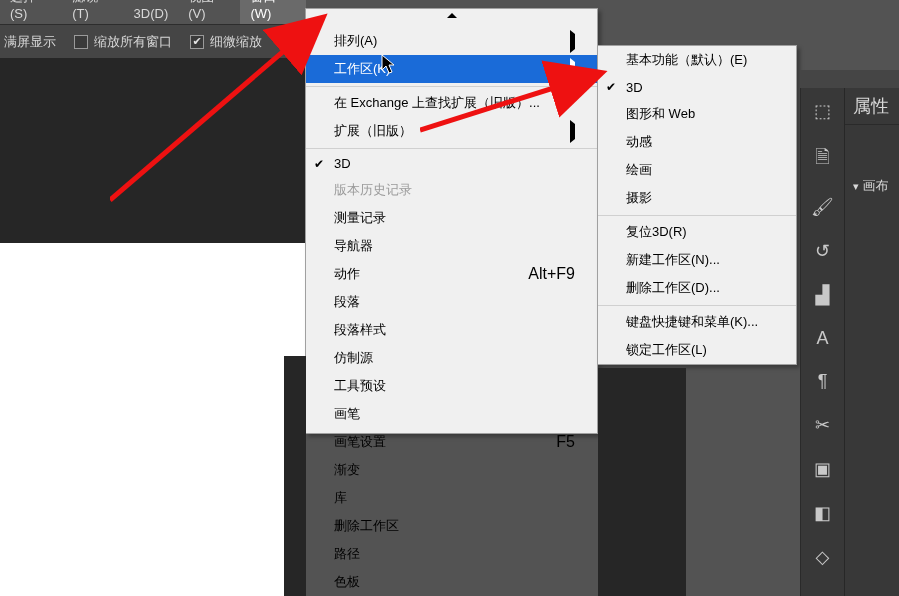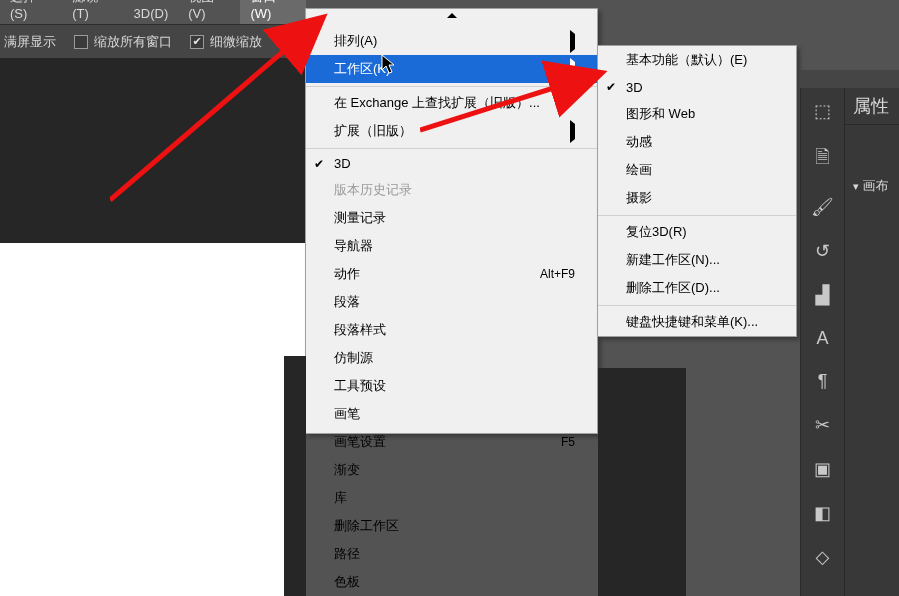--- a/index.html
+++ b/index.html
@@ -98,7 +98,7 @@
   }
   
   .arrow { position: absolute; pointer-events: none; }
-  .shortcut { color: #000; font-size: 12px; }
+  .shortcut { color: #000; font-size: 16px; }
 </style>
 </head>
 <body>

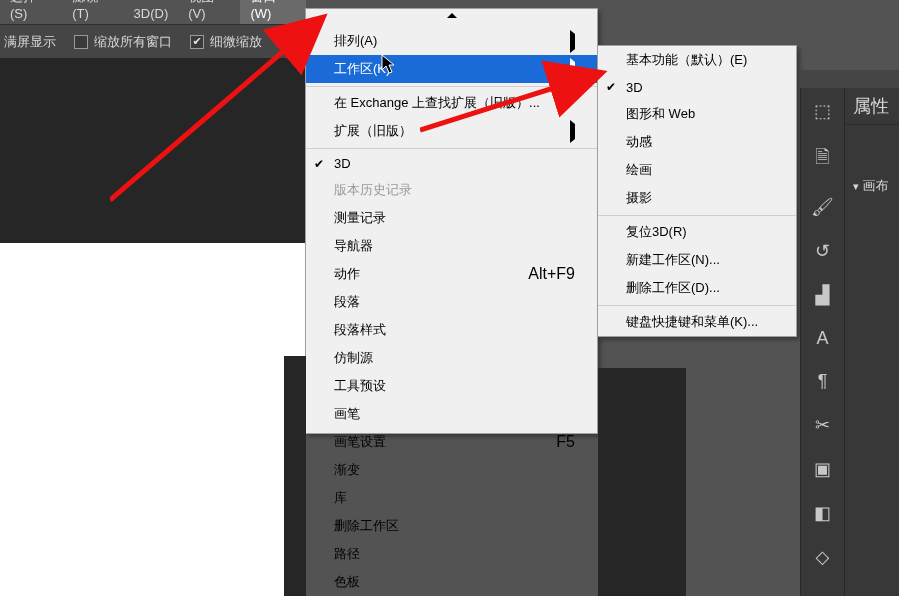--- a/index.html
+++ b/index.html
@@ -244,6 +244,9 @@
     </div>
     <div class="menu-item sep-above">
       <span>键盘快捷键和菜单(K)...</span>
+    </div>
+    <div class="menu-item">
+      <span>锁定工作区(L)</span>
     </div>
   </div>
 

